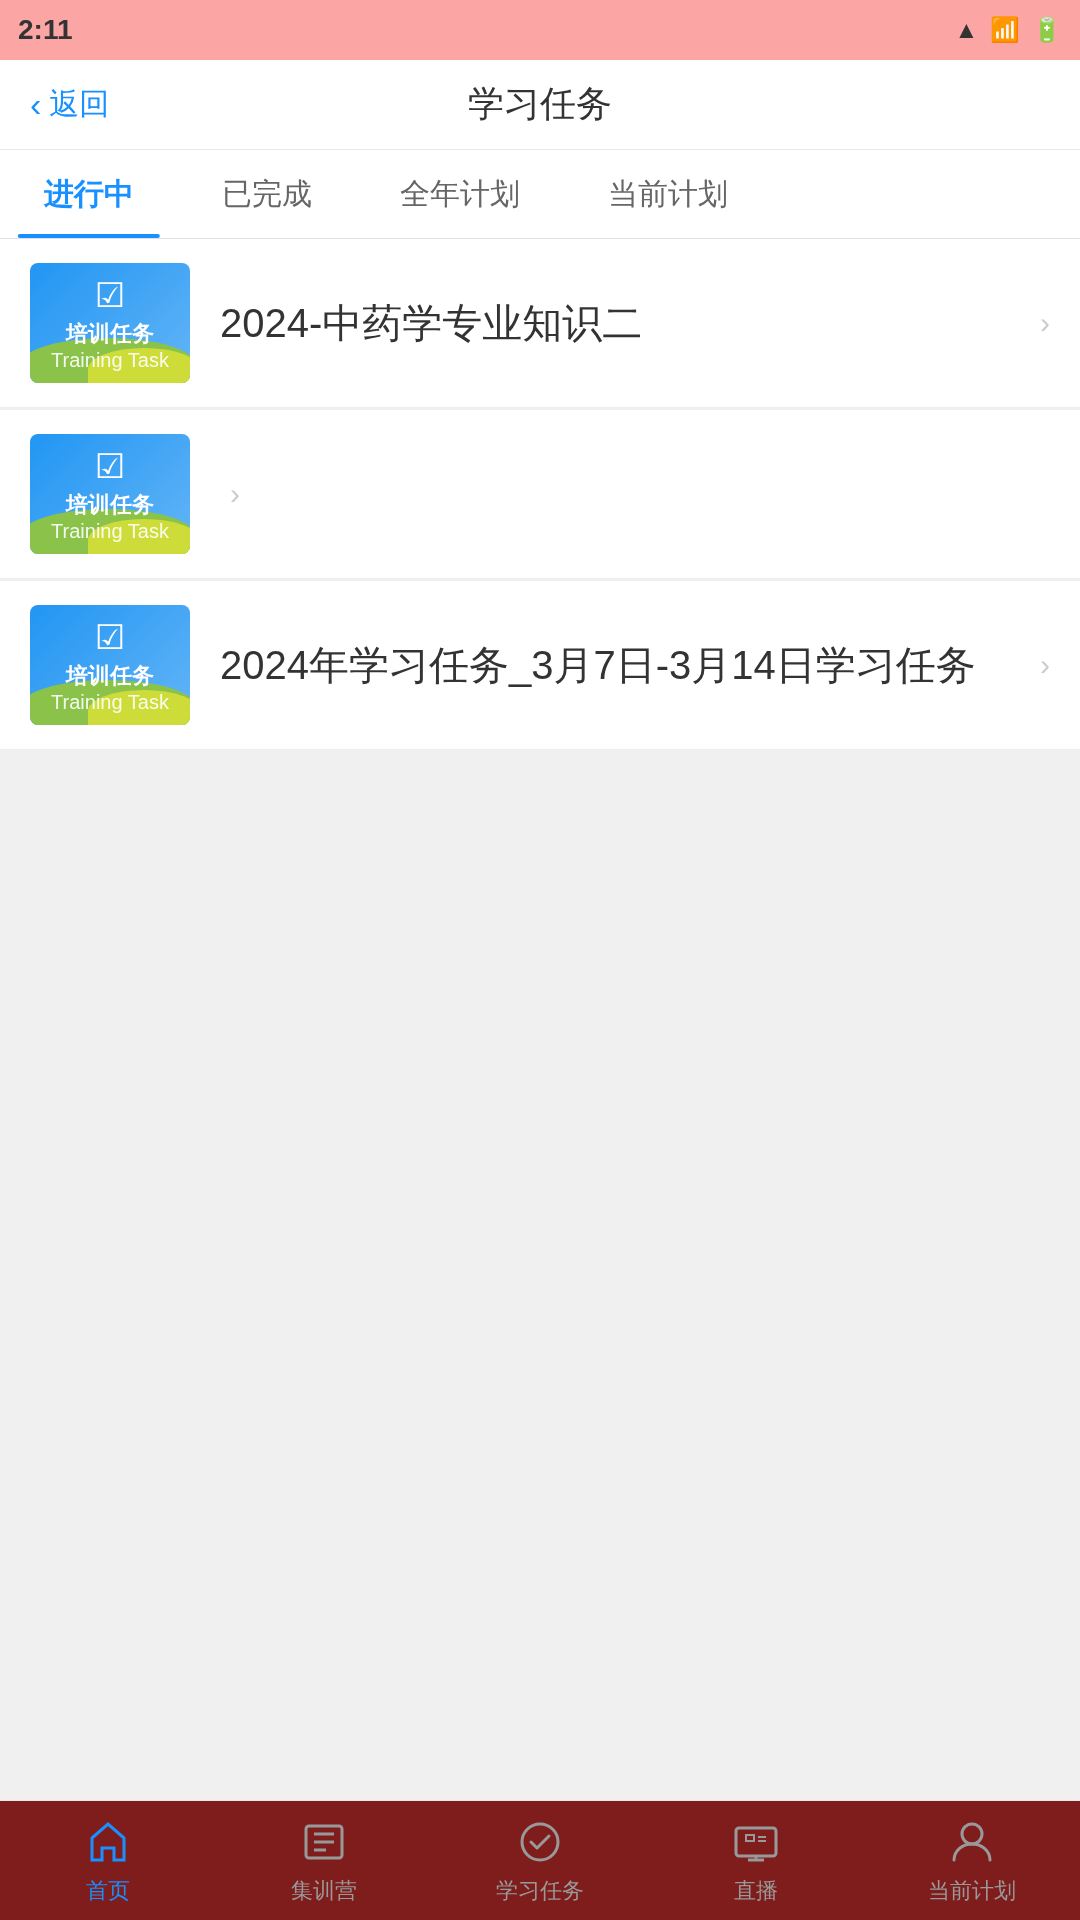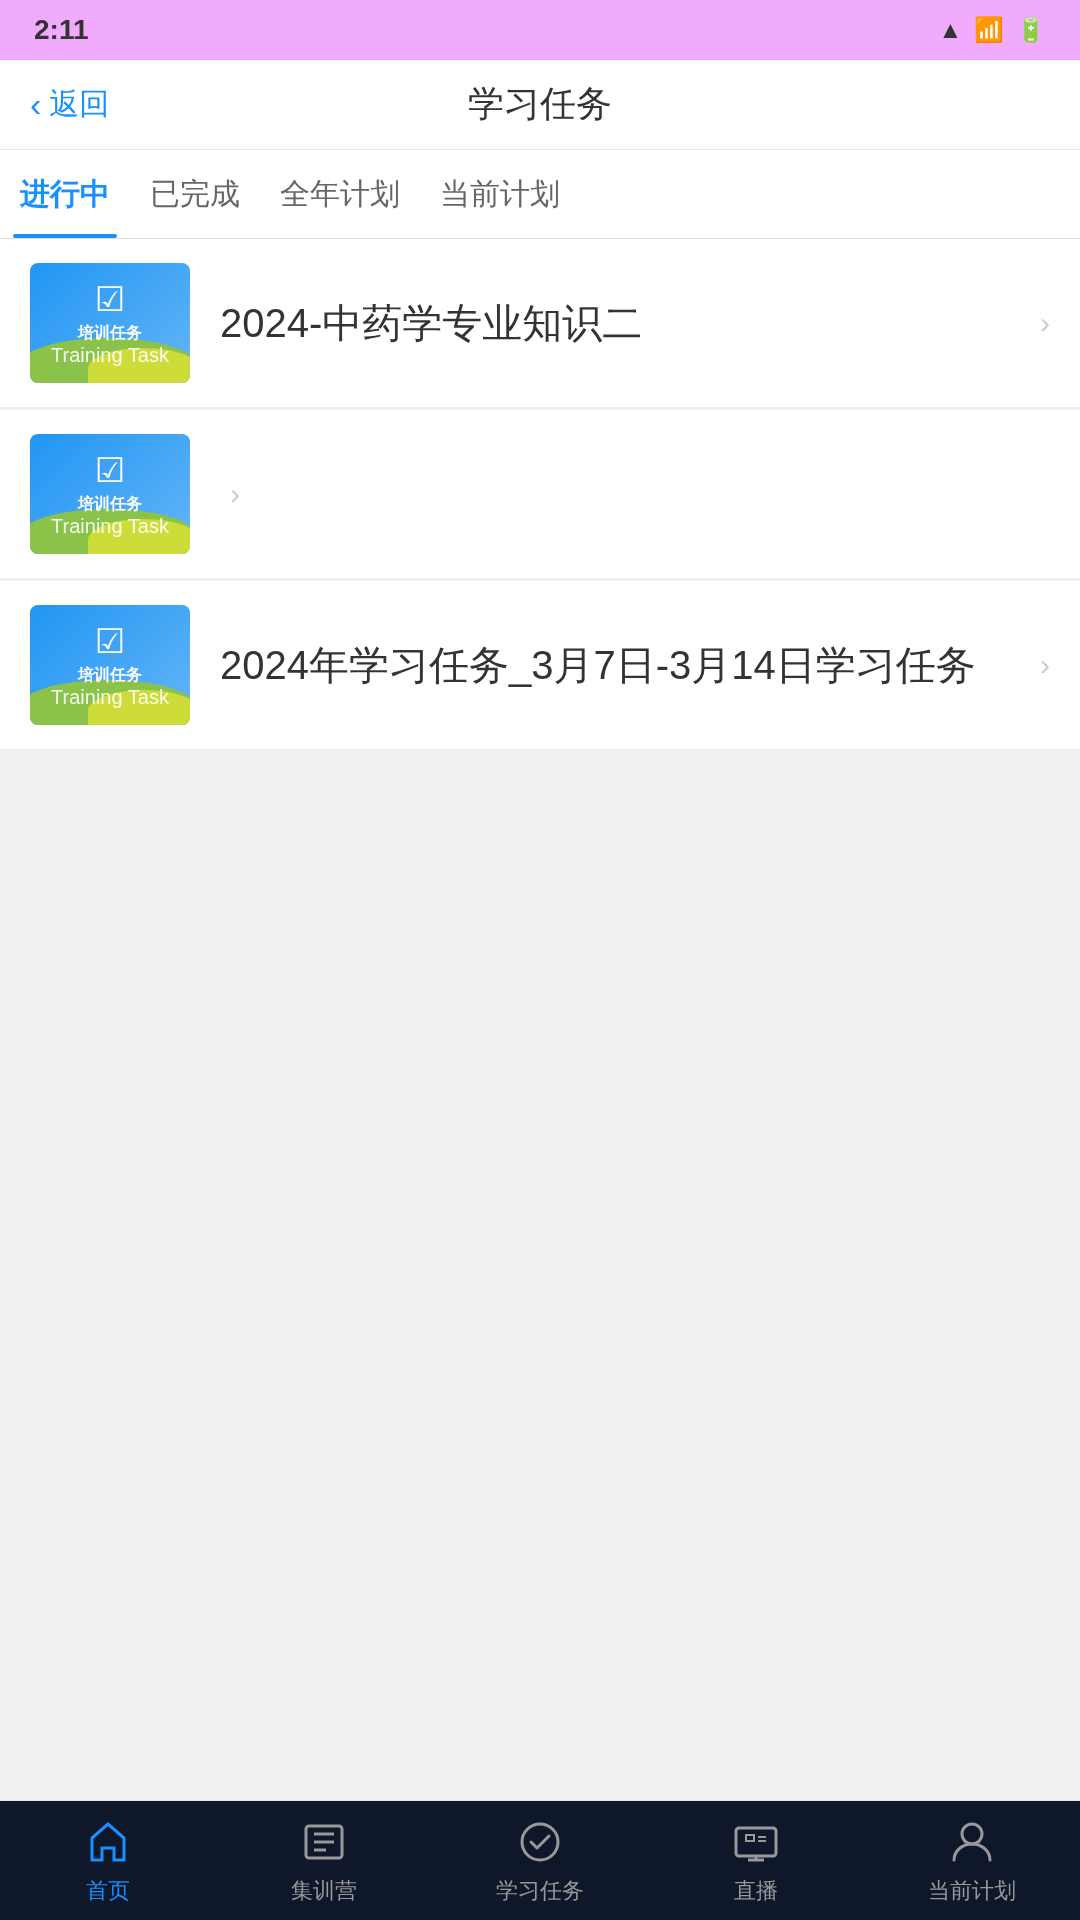--- a/index.html
+++ b/index.html
@@ -18,11 +18,11 @@
     .status-bar {
       width: 100%;
       height: 60px;
-      background: #f0abfc;
+      background: #fca5a5;
       display: flex;
       align-items: center;
       justify-content: space-between;
-      padding: 0 34px;
+      padding: 0 18px;
     }
     .status-bar-left {
       font-size: 28px;

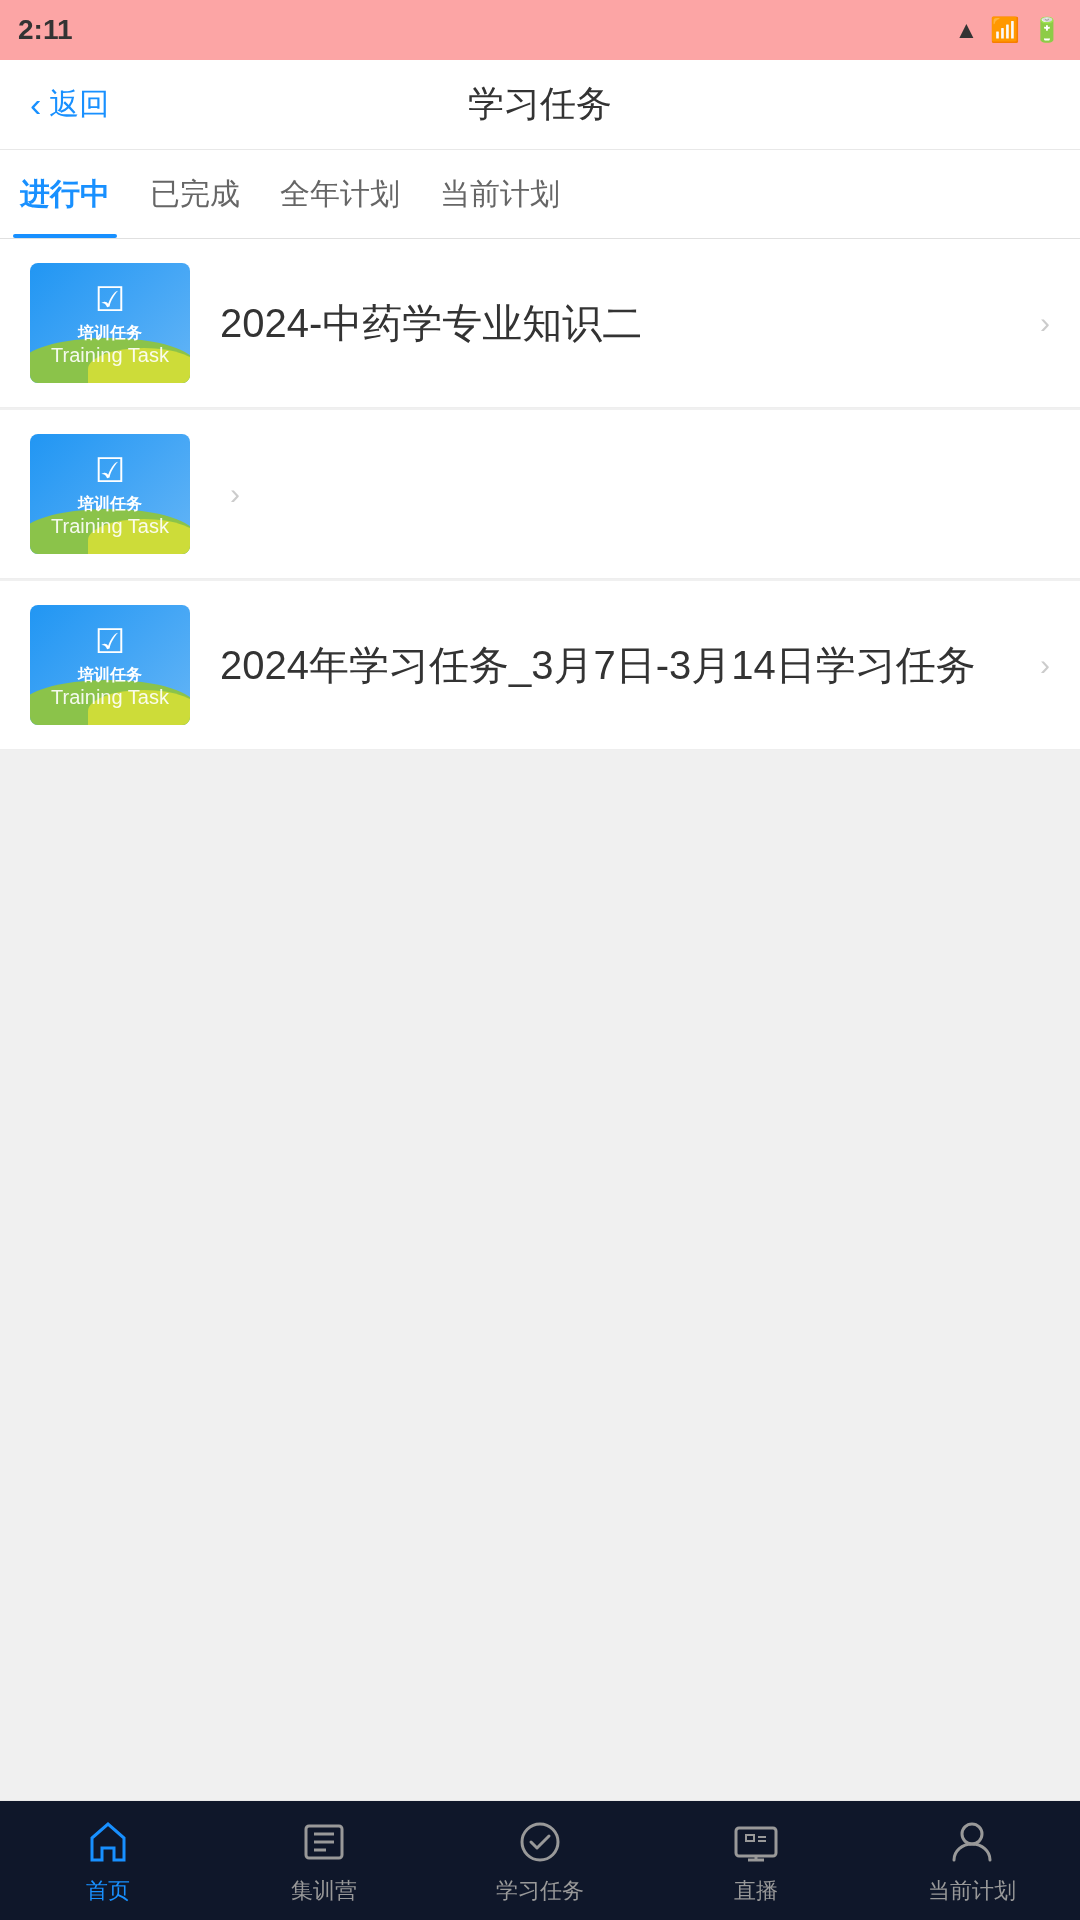--- a/index.html
+++ b/index.html
@@ -83,7 +83,7 @@
 
     .tab-item {
       flex: none;
-      padding: 0 20px;
+      padding: 0 44px;
       height: 88px;
       display: flex;
       align-items: center;

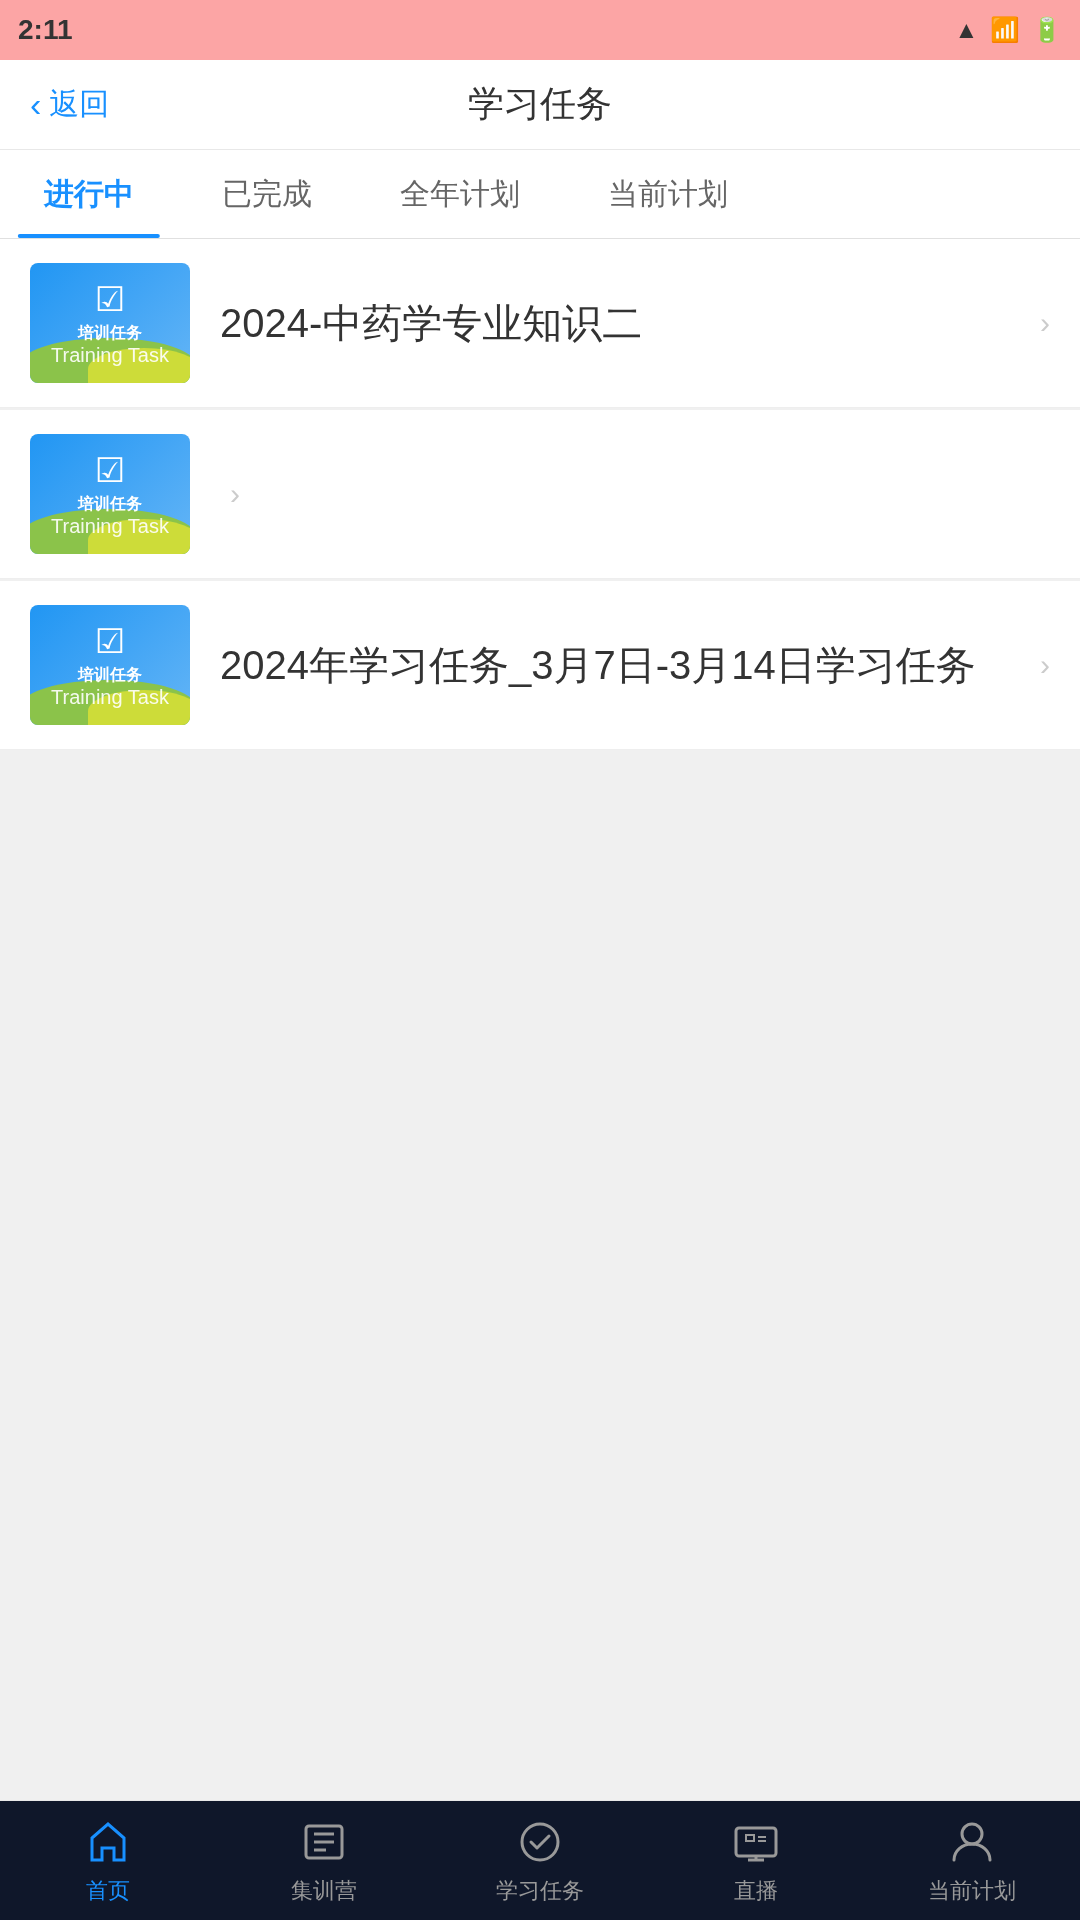--- a/index.html
+++ b/index.html
@@ -181,7 +181,7 @@
       text-align: center;
     }
     .task-thumbnail-label .main-text {
-      font-size: 16px;
+      font-size: 22px;
       color: #ffffff;
       font-weight: 600;
       display: block;

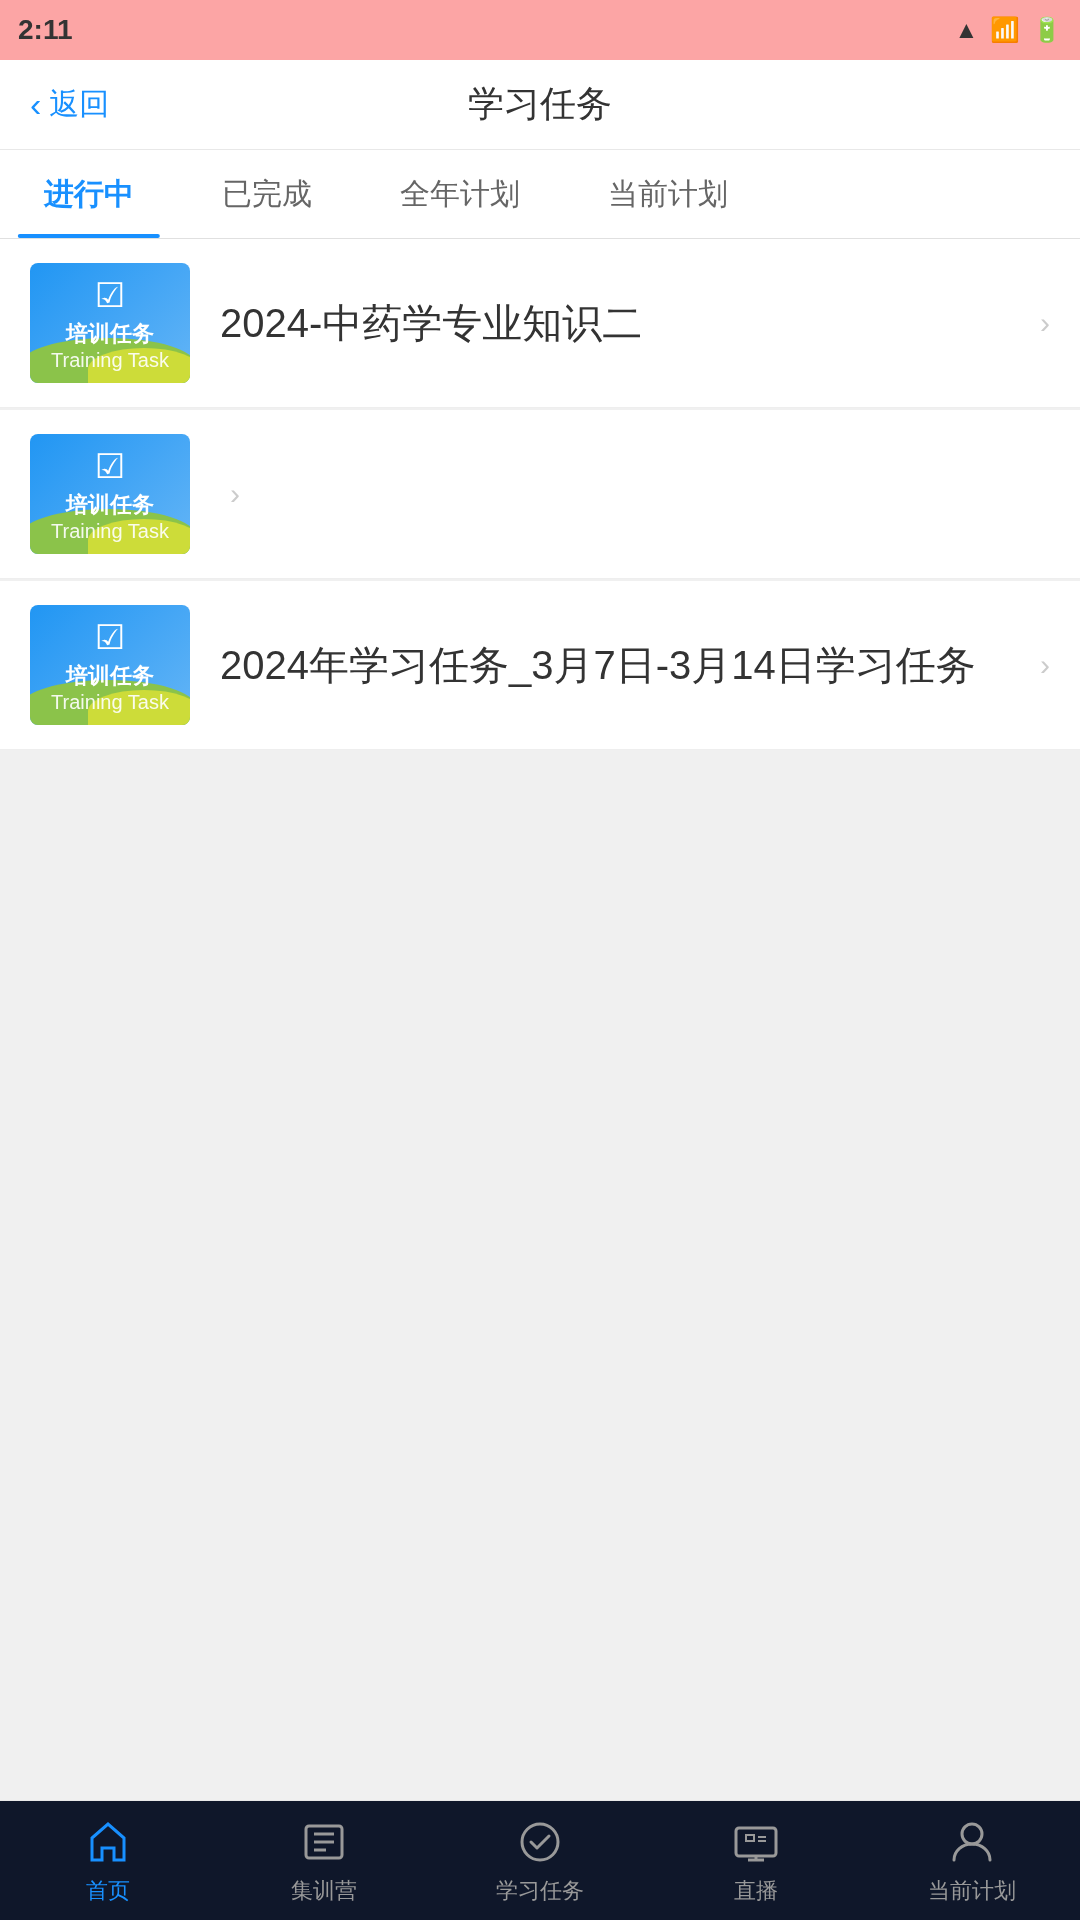--- a/index.html
+++ b/index.html
@@ -212,7 +212,7 @@
       left: 0;
       right: 0;
       height: 120px;
-      background: #0f172a;
+      background: #7f1d1d;
       border-top: 1px solid #e8e8e8;
       display: flex;
       align-items: center;

